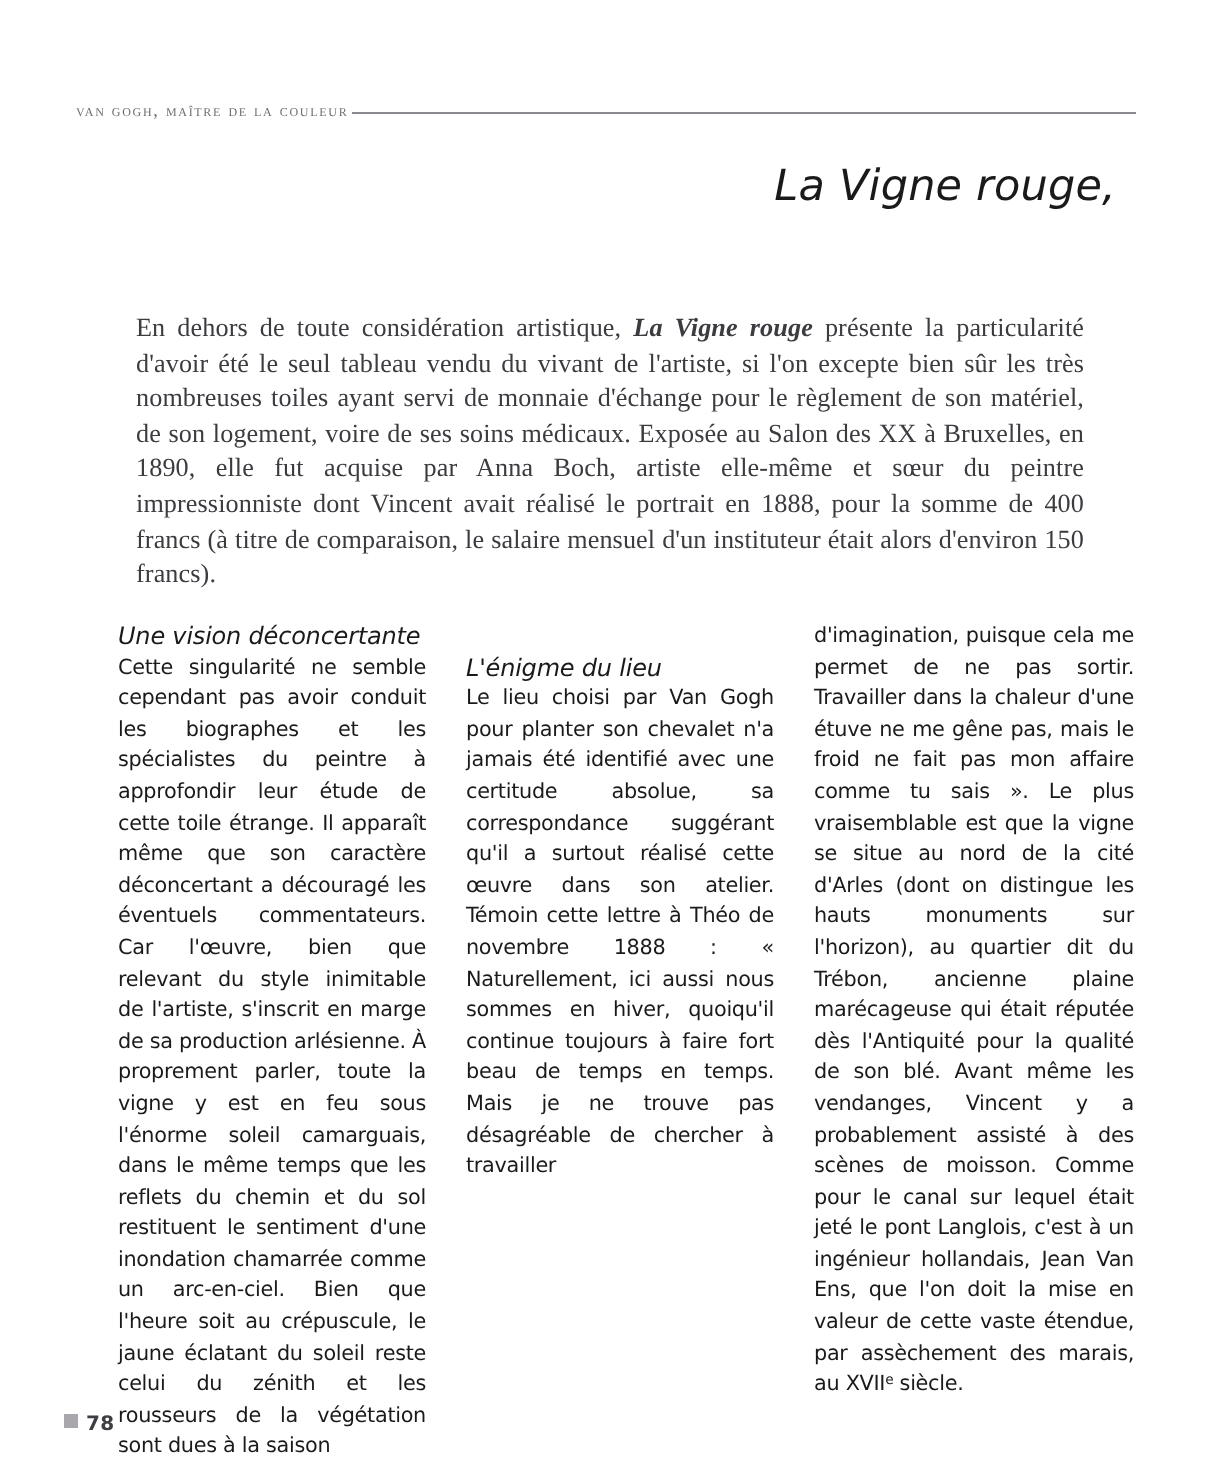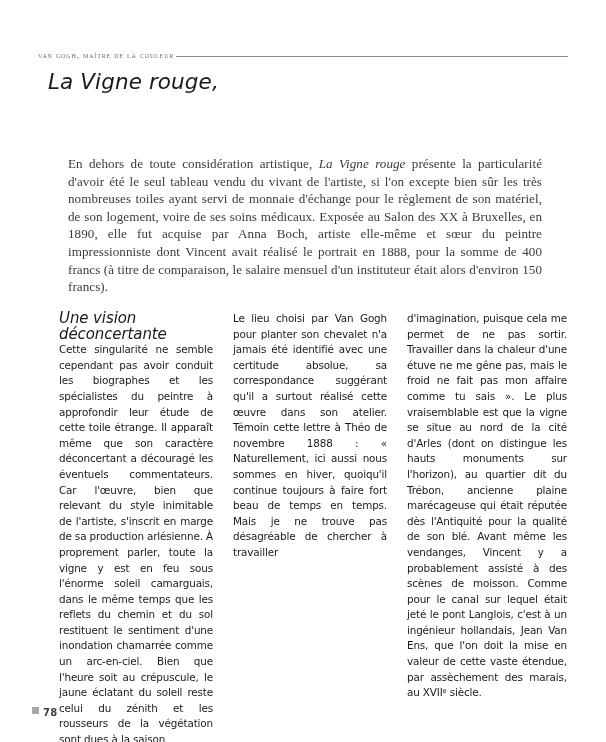--- a/index.html
+++ b/index.html
@@ -56,9 +56,9 @@
   .title-block {
     position: absolute;
     left: 48px;
-    top: 70px;
+    top: 82px;
     width: 510px;
-    text-align: left;
+    text-align: right;
   }
   .title-main {
     font-family: "DejaVu Sans", sans-serif;

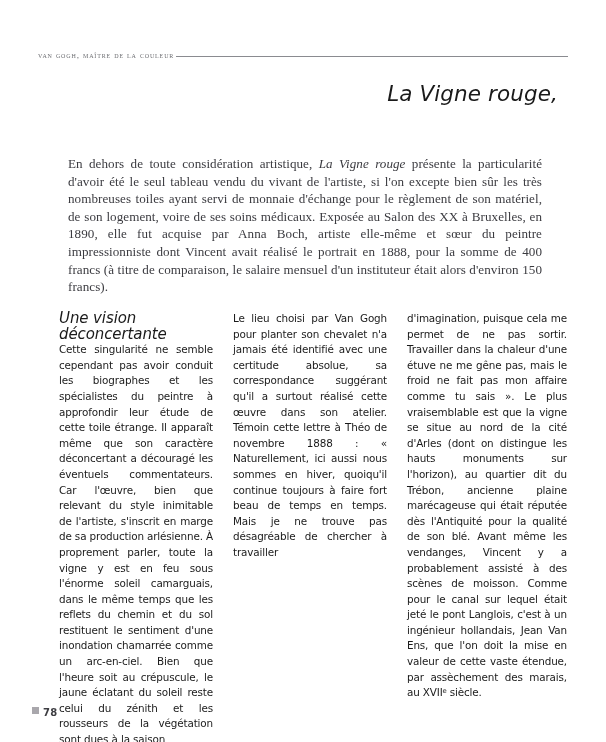--- a/index.html
+++ b/index.html
@@ -95,6 +95,7 @@
   }
   .intro em {
     font-style: italic;
+    font-weight: bold;
   }
 
   

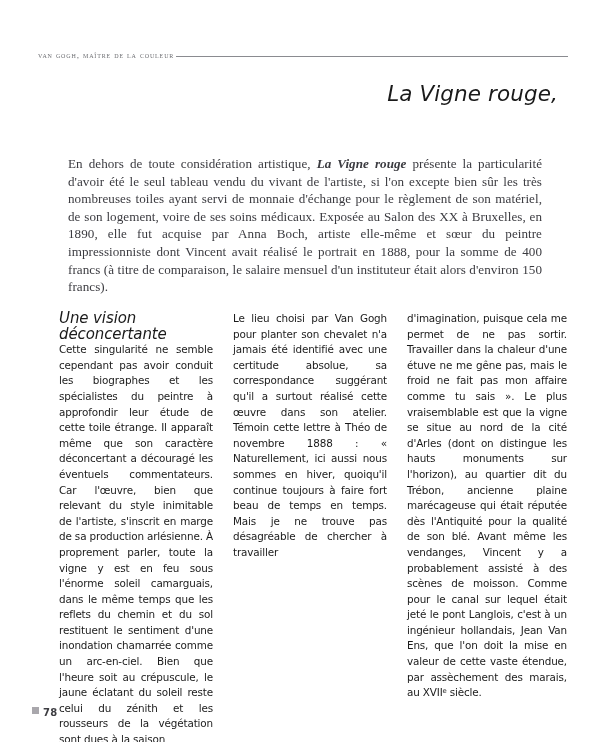--- a/index.html
+++ b/index.html
@@ -117,7 +117,7 @@
   .subhead {
     font-family: "DejaVu Sans", sans-serif;
     font-style: italic;
-    font-size: 15px;
+    font-size: 12px;
     color: #1a1a1a;
     line-height: 15.6px;
     margin: 0 0 0 0;

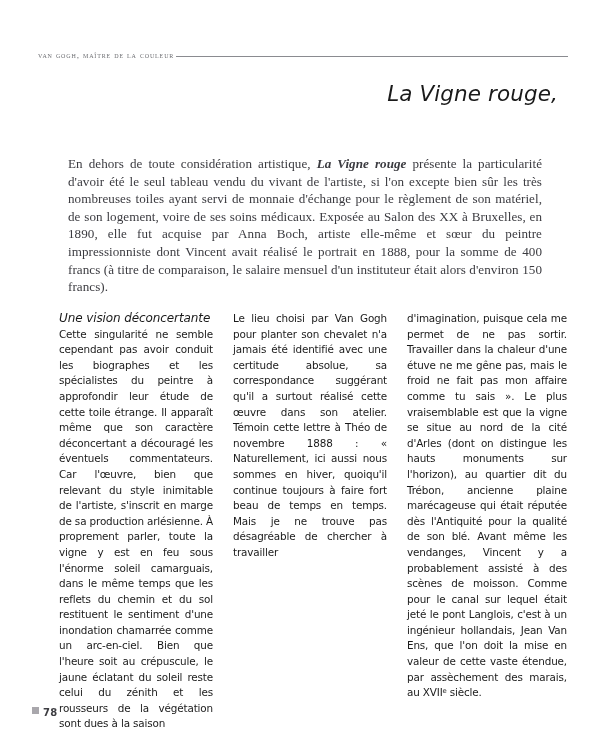--- a/index.html
+++ b/index.html
@@ -190,6 +190,7 @@
     </div>
 
     <div class="col">
+      <div class="subhead spaced">L'énigme du lieu</div>
       <p class="body-par">Le lieu choisi par Van Gogh pour planter son chevalet n'a jamais été identifié avec une certitude absolue, sa correspondance suggérant qu'il a surtout réalisé cette œuvre dans son atelier. Témoin cette lettre à Théo de novembre 1888 : « Naturellement, ici aussi nous sommes en hiver, quoiqu'il continue toujours à faire fort beau de temps en temps. Mais je ne trouve pas désagréable de chercher à travailler</p>
     </div>
 

